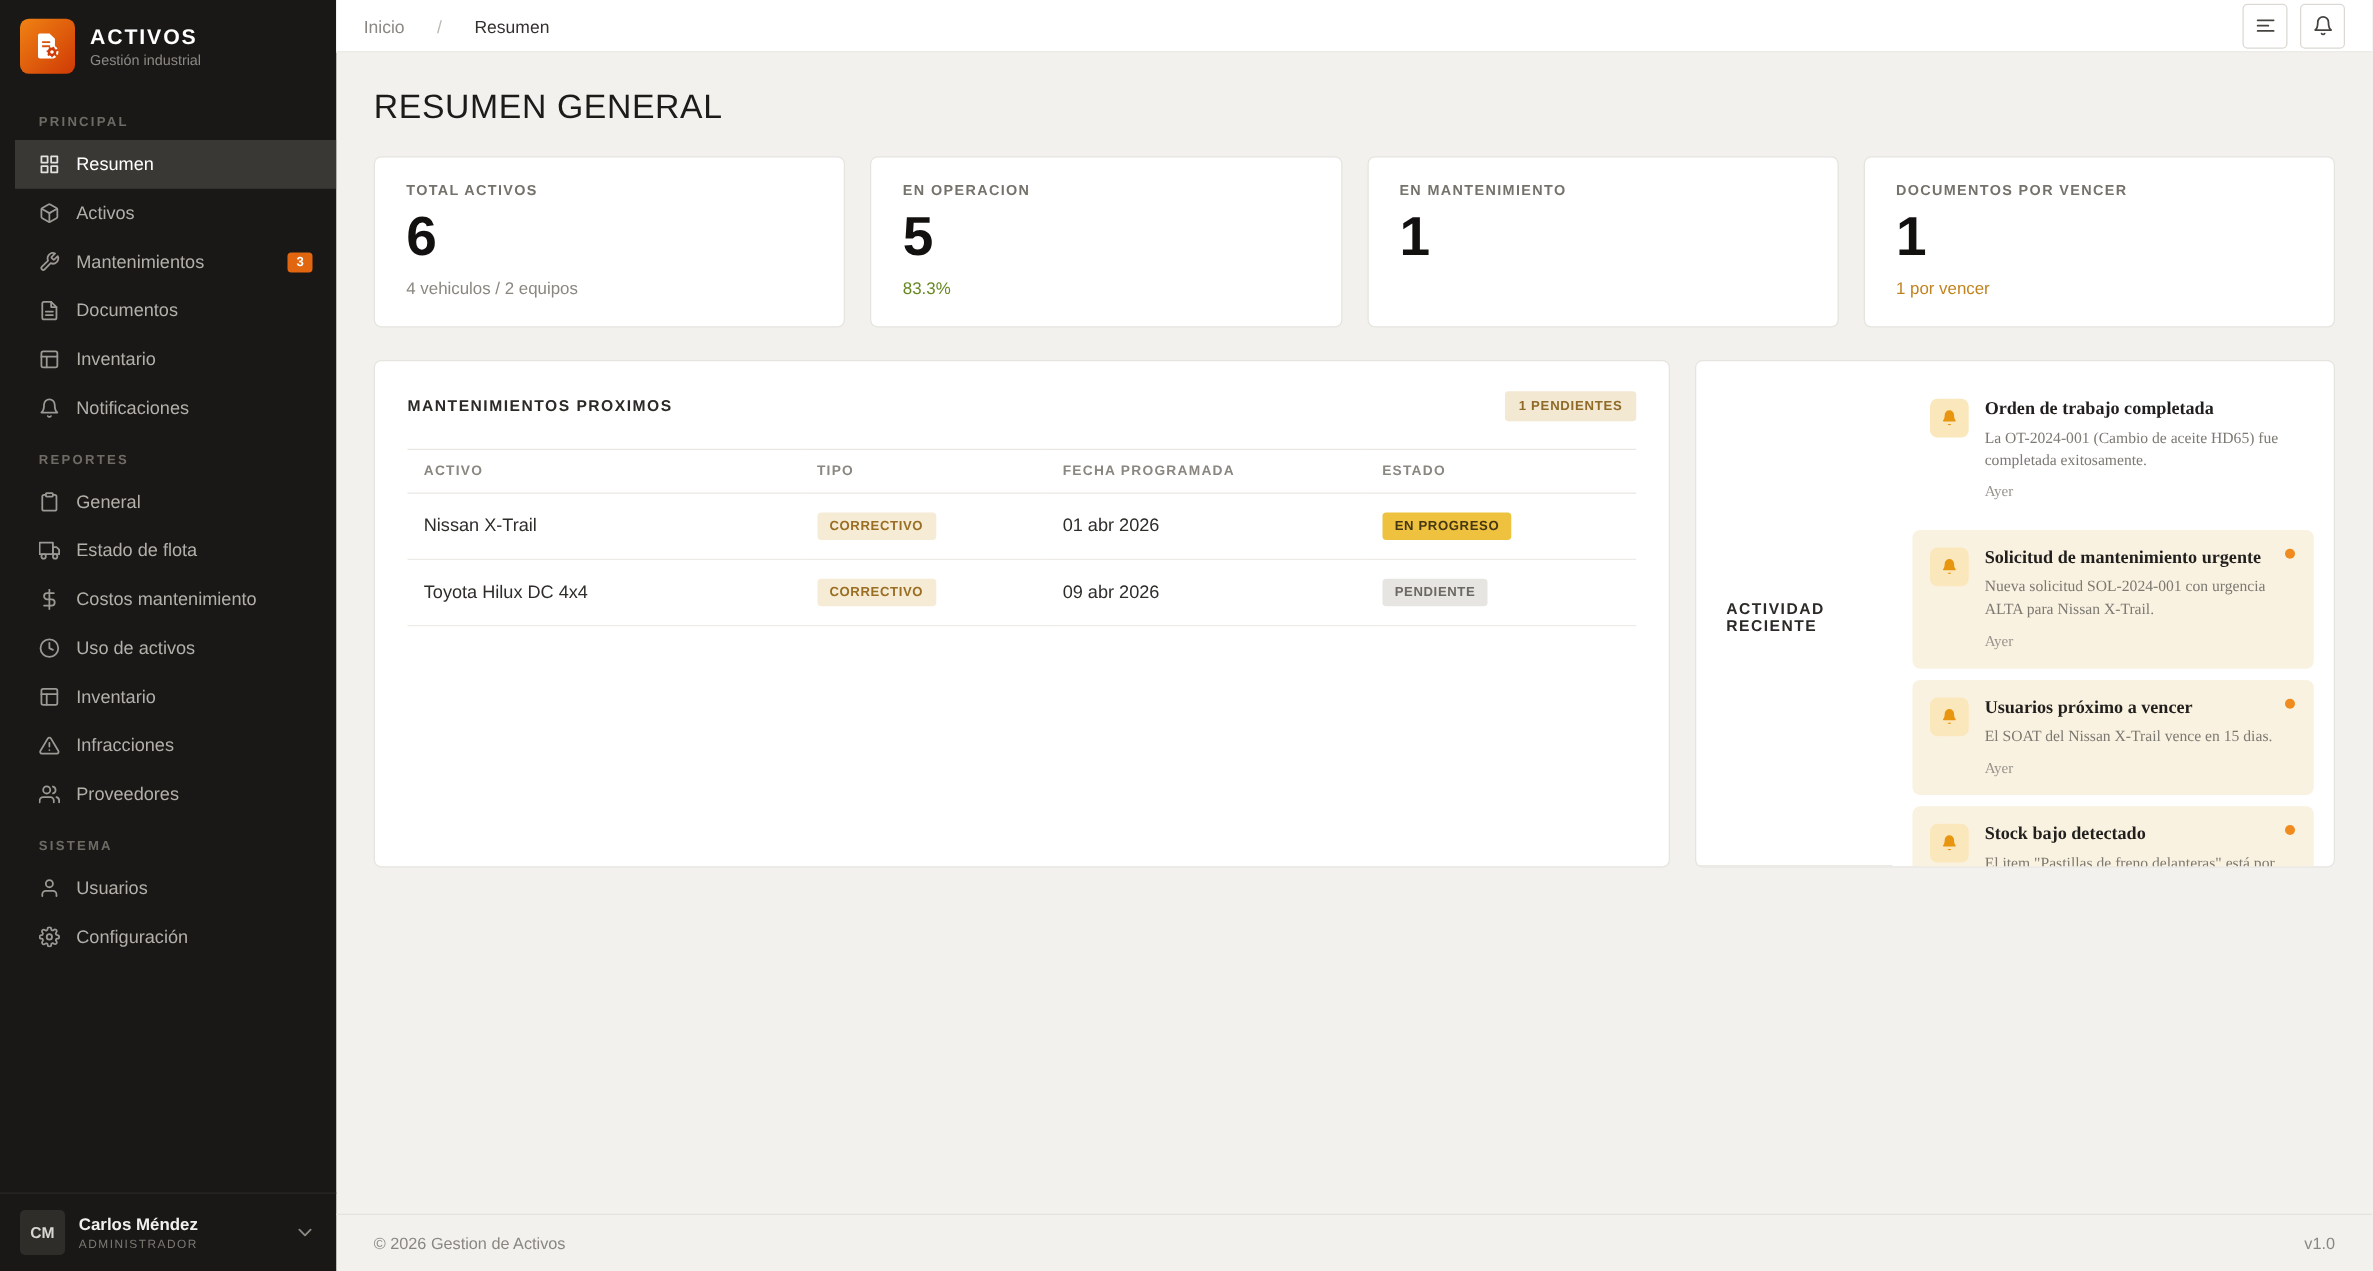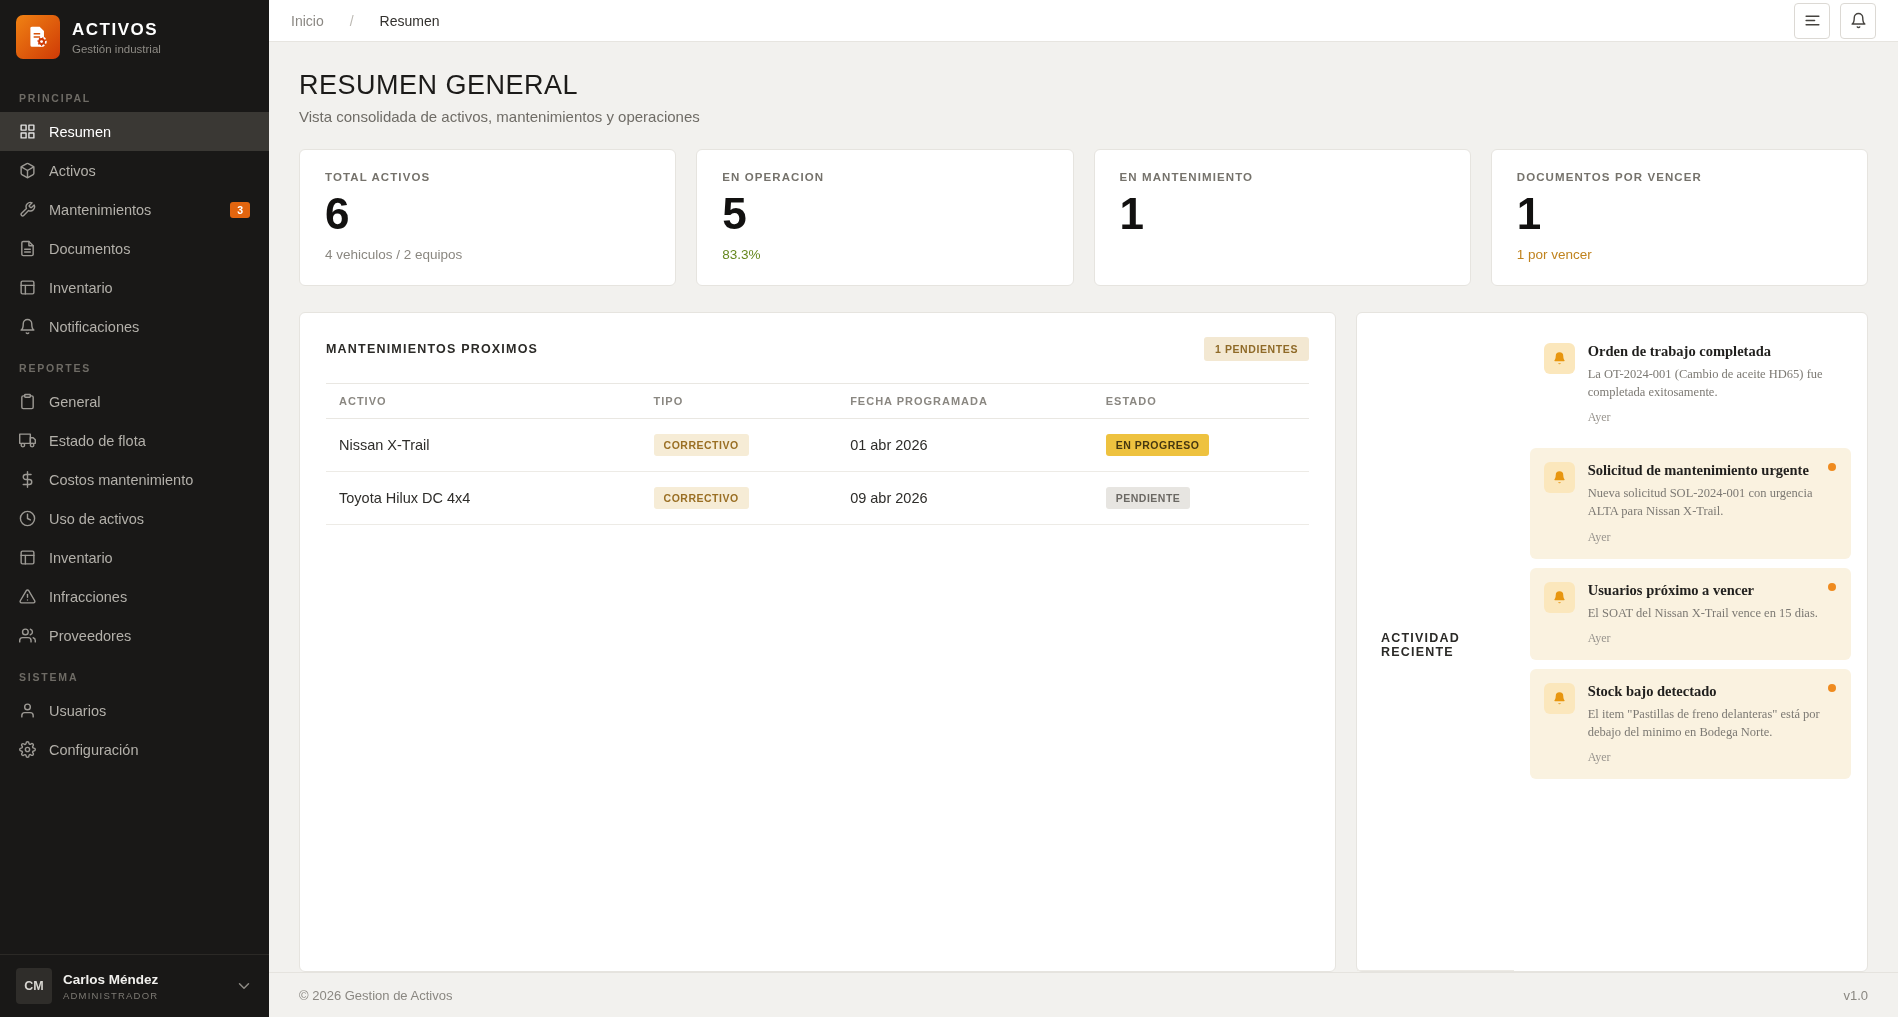--- a/index.html
+++ b/index.html
@@ -27,7 +27,7 @@
   }
   .app-name { font-size: 17px; font-weight: 700; letter-spacing: 1.5px; color: #ffffff; }
   .app-tagline { font-size: 11.5px; color: #8d8a84; margin-top: 3px; }
-  .nav { flex: 1; overflow: hidden; padding-top: 4px; }
+  .nav { flex: 1; overflow: hidden; padding-top: 4px; padding-left: 12px; }
   .section-label {
     padding: 16px 19px 8px; font-size: 10.5px; font-weight: 700;
     letter-spacing: 1.8px; color: #6e6b65;

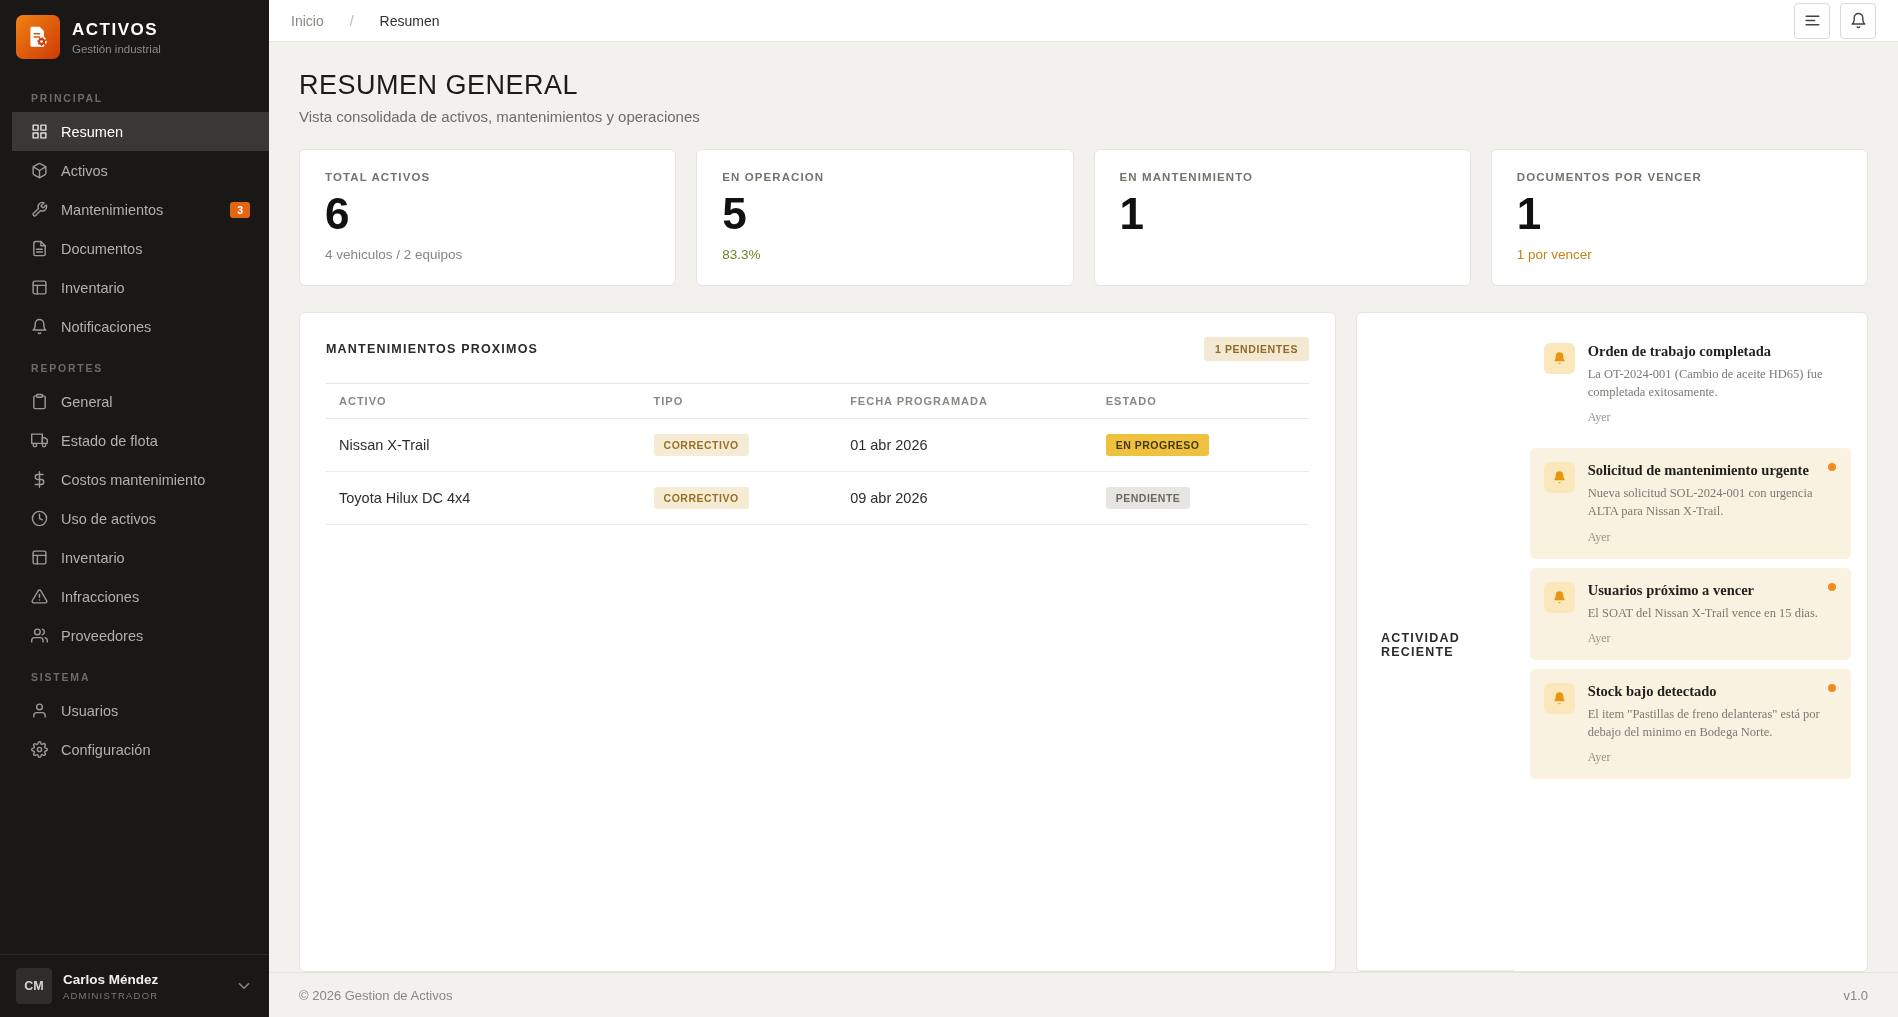--- a/index.html
+++ b/index.html
@@ -383,7 +383,6 @@
 
   <section class="content">
     <h1 class="page-title">RESUMEN GENERAL</h1>
-    <p class="page-subtitle">Vista consolidada de activos, mantenimientos y operaciones</p>
 
     <div class="stats-row">
       <div class="stat-card">

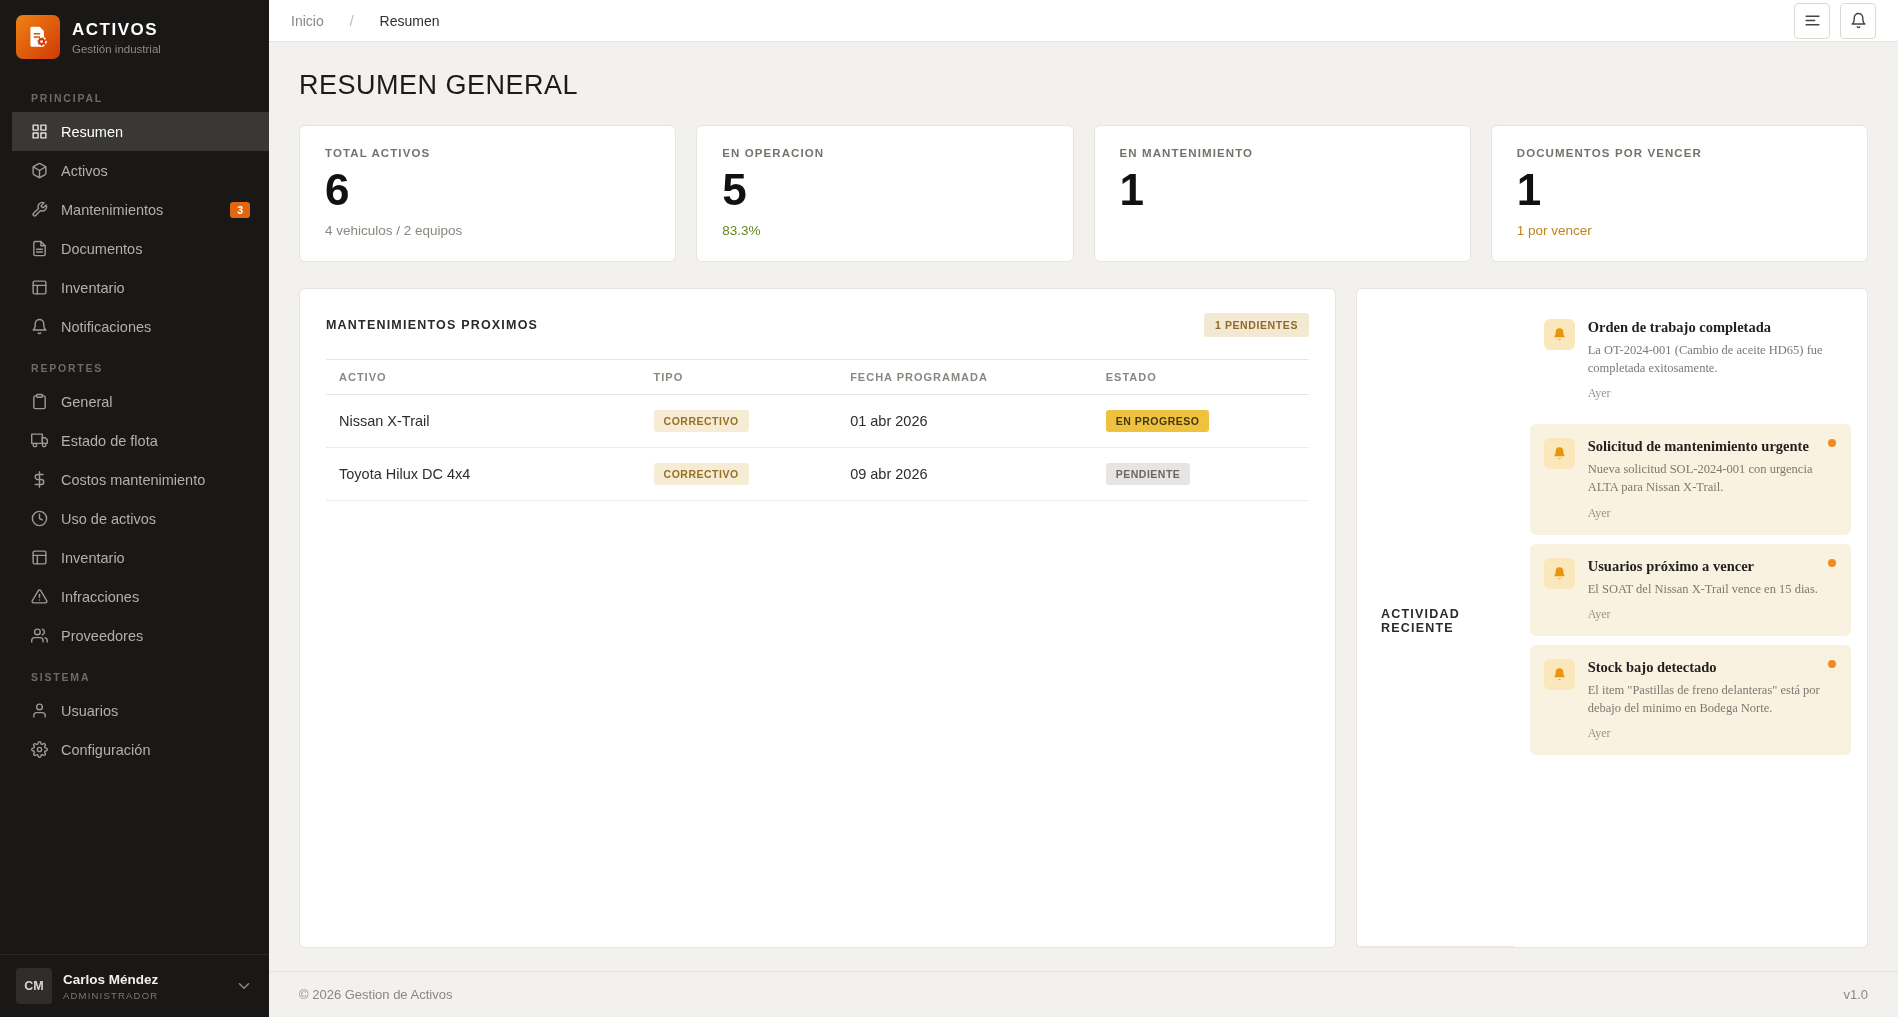--- a/index.html
+++ b/index.html
@@ -89,7 +89,7 @@
   .stat-sub.green { color: #66881f; }
   .stat-sub.orange { color: #c0831e; }
 
-  .panels-row { display: flex; gap: 20px; margin-top: 26px; height: 660px; align-items: stretch; }
+  .panels-row { display: flex; gap: 20px; margin-top: 26px; height: 406px; align-items: stretch; }
   .panel { background: #fff; border: 1px solid #e6e4df; border-radius: 6px; }
   .panel-left { flex: 1; }
   .panel-right { width: 512px; flex: none; display: flex; flex-direction: row; }

